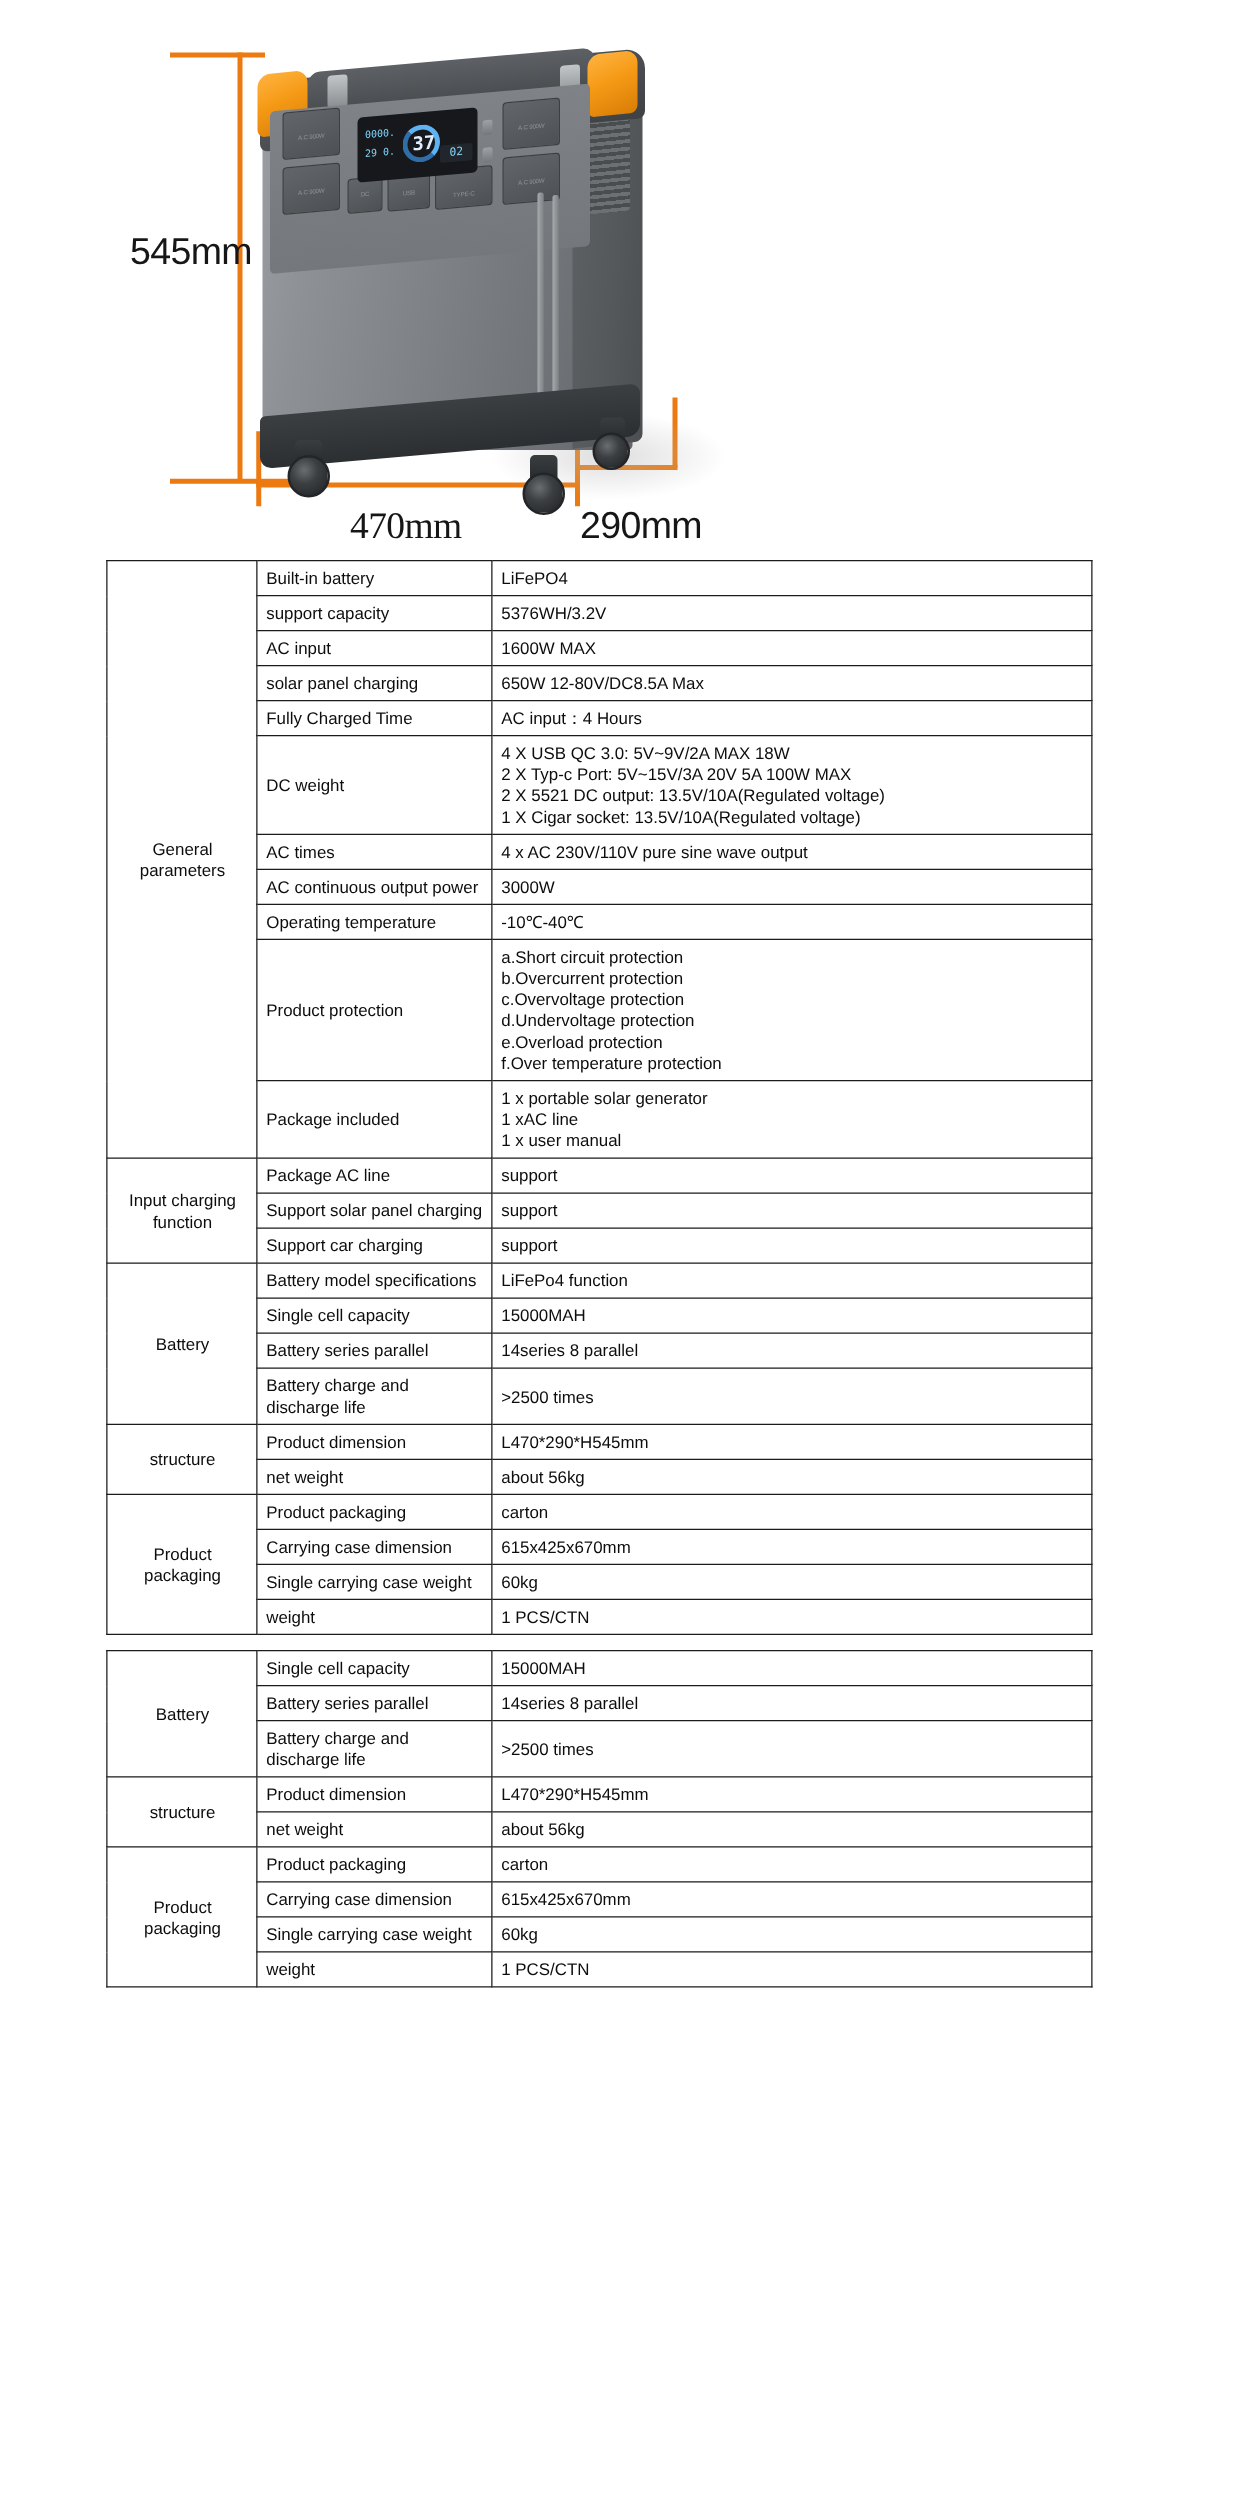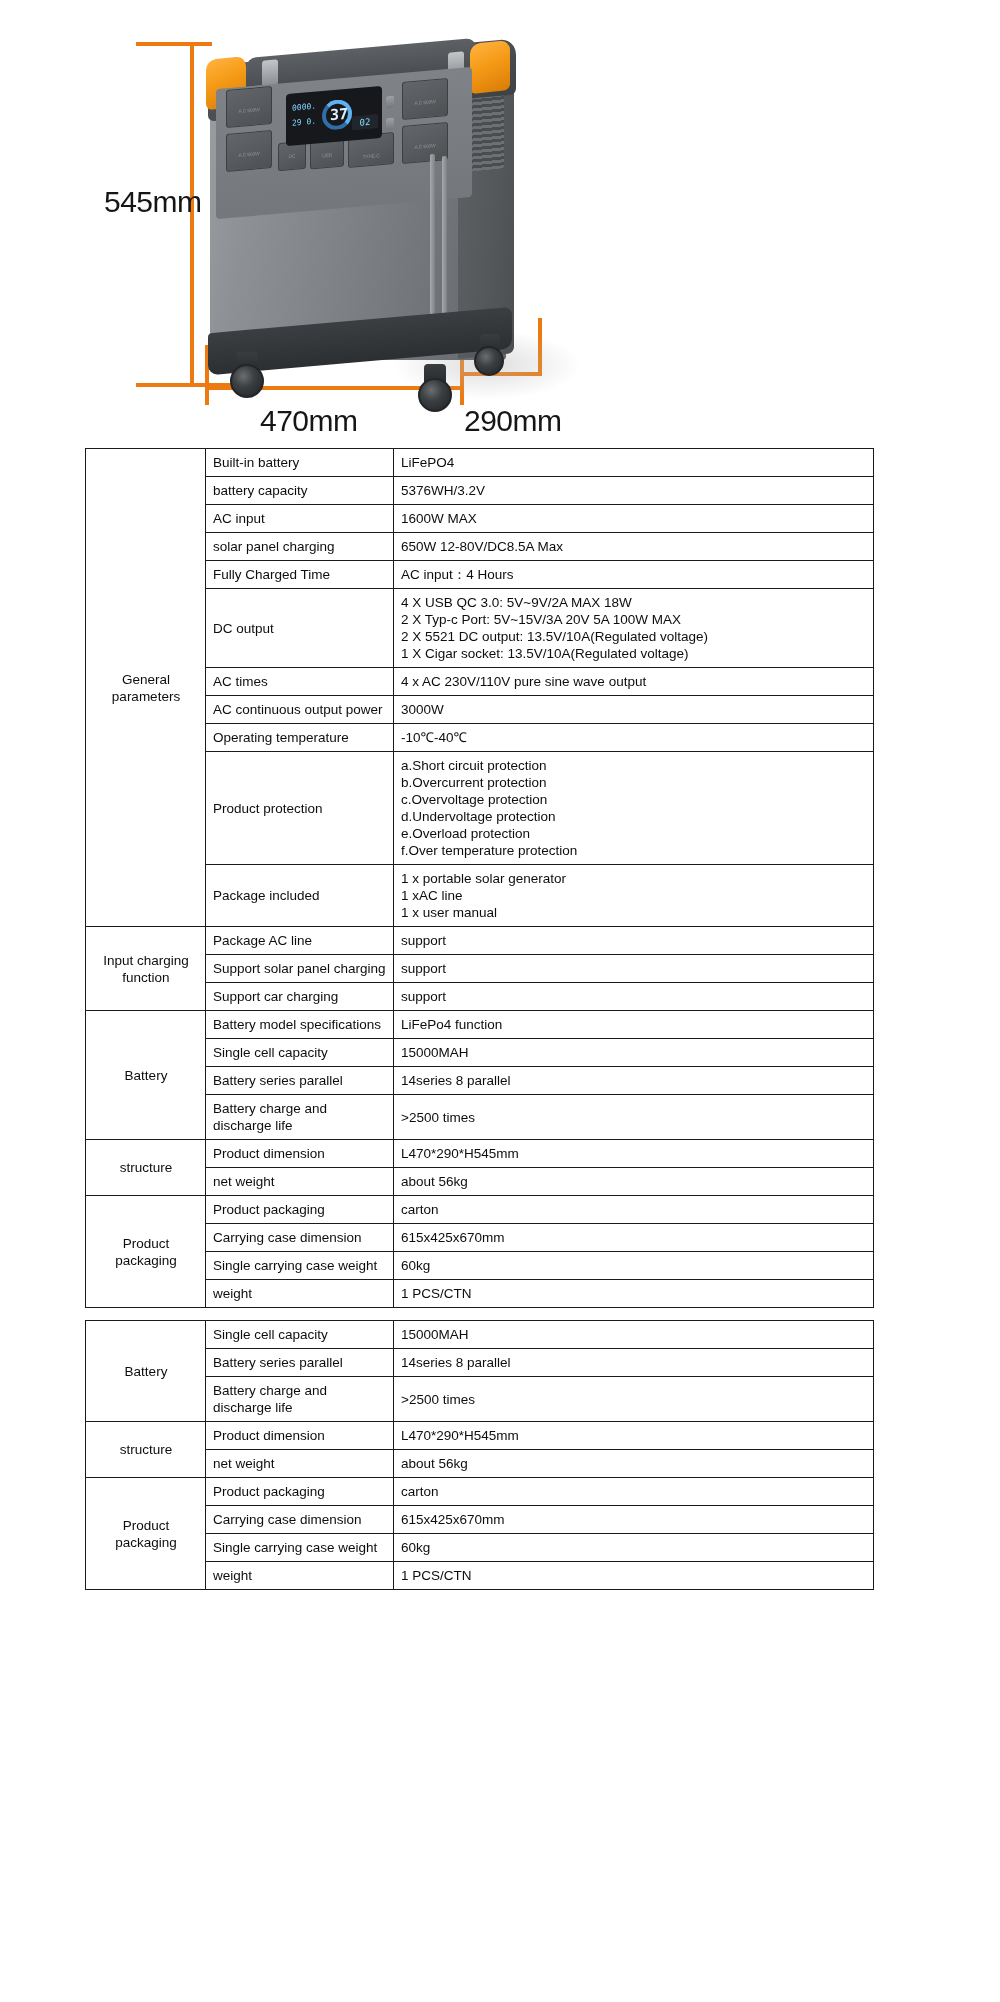--- a/index.html
+++ b/index.html
@@ -248,7 +248,7 @@
   <div class="dim-line dim-v" style="left:205px; top:345px; height:60px;"></div>
   <div class="dim-line dim-h" style="left:205px; top:386px; width:259px;"></div>
   <div class="dim-line dim-v" style="left:460px; top:325px; height:80px;"></div>
-  <div class="dim-label" style="left:260px; top:404px;">470mm</div>
+  <div class="dim-label" style="left:280px; top:404px;font-family:Liberation Serif, serif;">470mm</div>
 
   <div class="dim-line dim-h" style="left:460px; top:372px; width:82px;"></div>
   <div class="dim-line dim-v" style="left:538px; top:318px; height:56px;"></div>

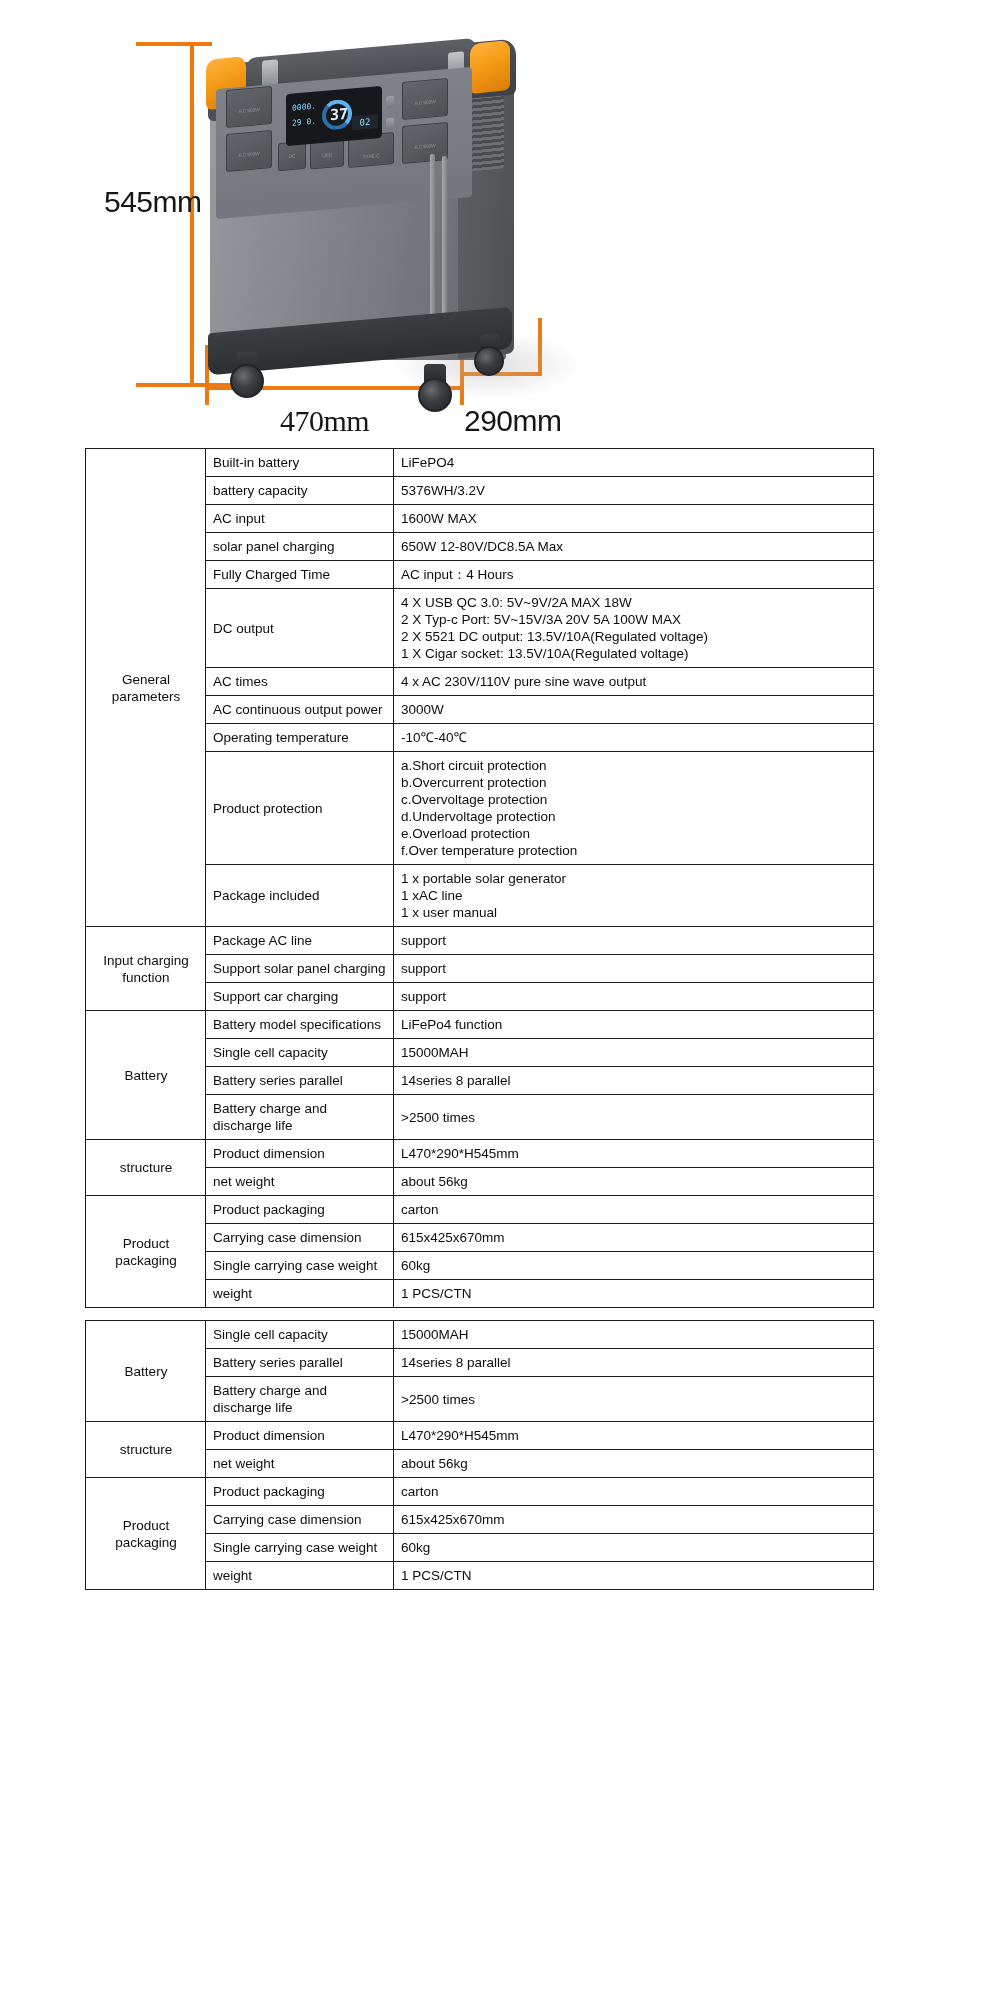--- a/index.html
+++ b/index.html
@@ -328,7 +328,7 @@
           <td class="c-val">LiFePO4</td>
         </tr>
         <tr>
-          <td class="c-key">battery capacity</td>
+          <td class="c-key">support capacity</td>
           <td class="c-val">5376WH/3.2V</td>
         </tr>
         <tr>

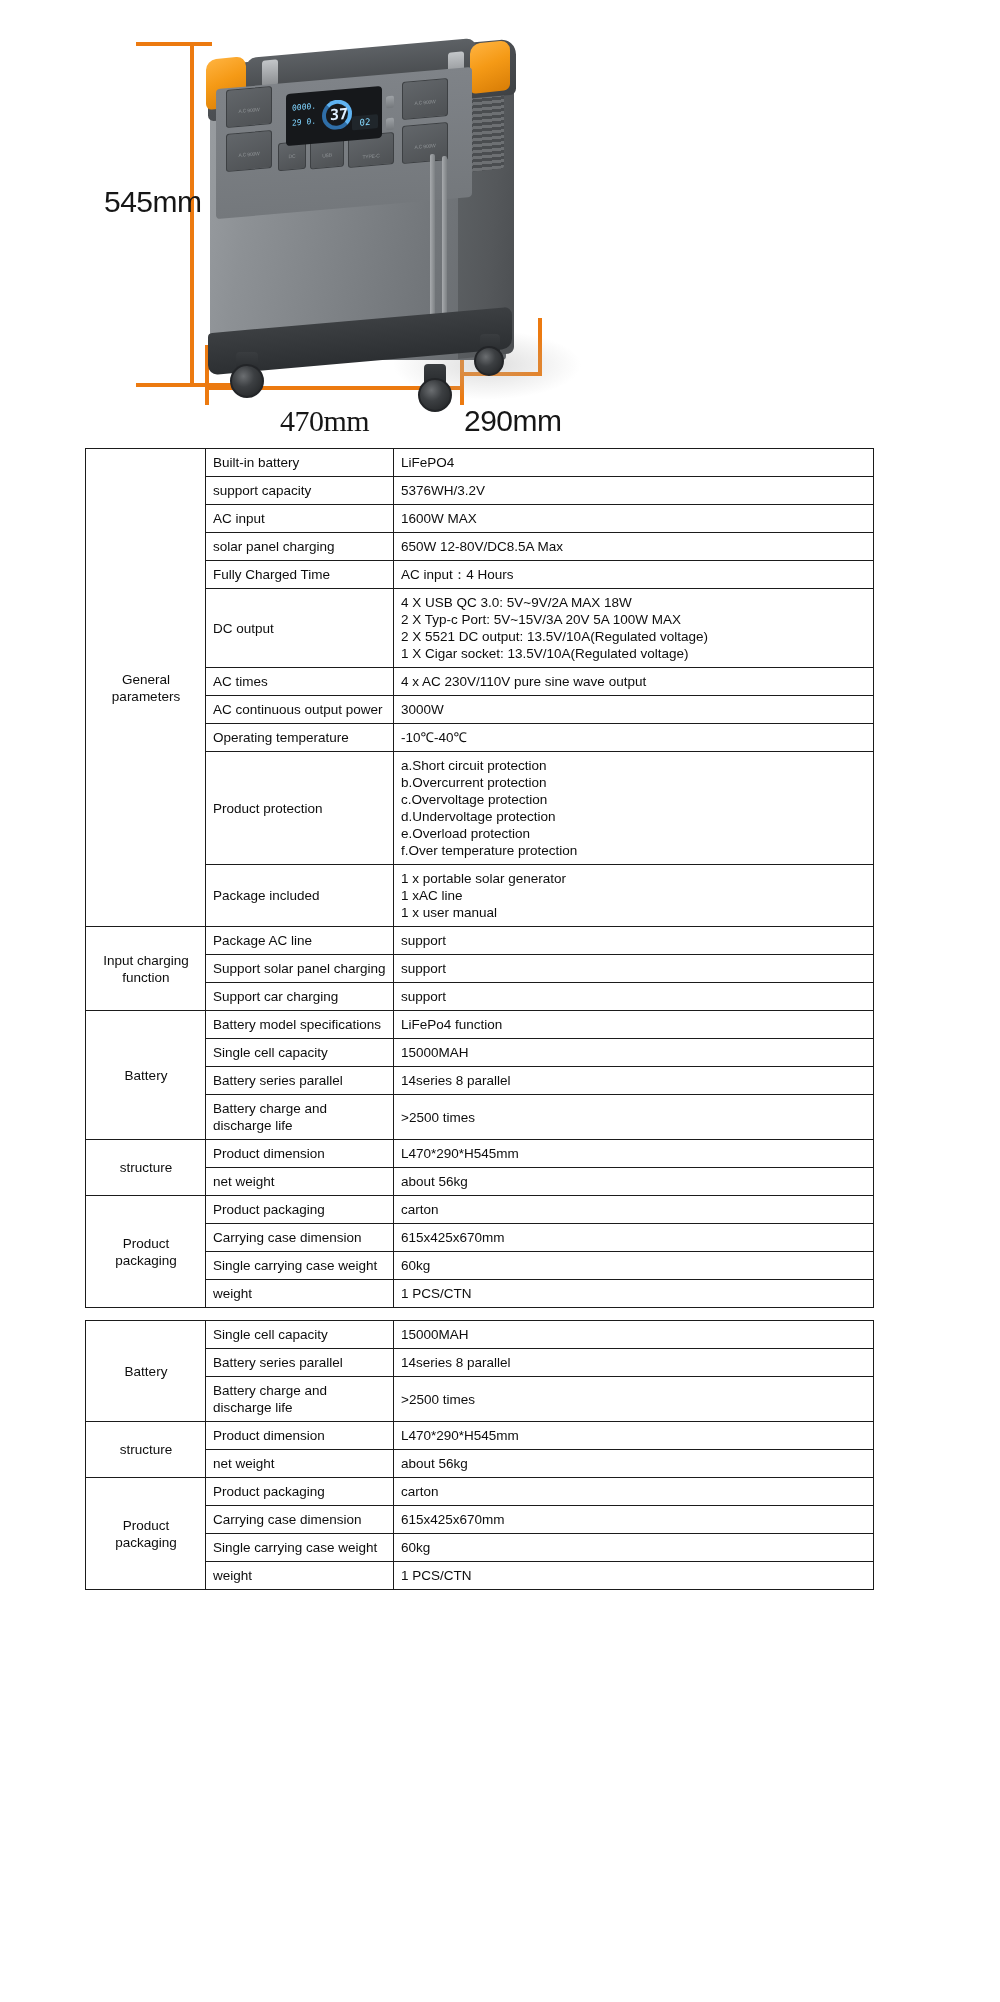--- a/index.html
+++ b/index.html
@@ -344,7 +344,7 @@
           <td class="c-val">AC input：4 Hours</td>
         </tr>
         <tr>
-          <td class="c-key">DC output</td>
+          <td class="c-key">DC weight</td>
           <td class="c-val multiline">4 X USB QC 3.0: 5V~9V/2A MAX  18W
 2 X Typ-c Port: 5V~15V/3A  20V 5A 100W MAX
 2 X 5521 DC output:  13.5V/10A(Regulated voltage)

